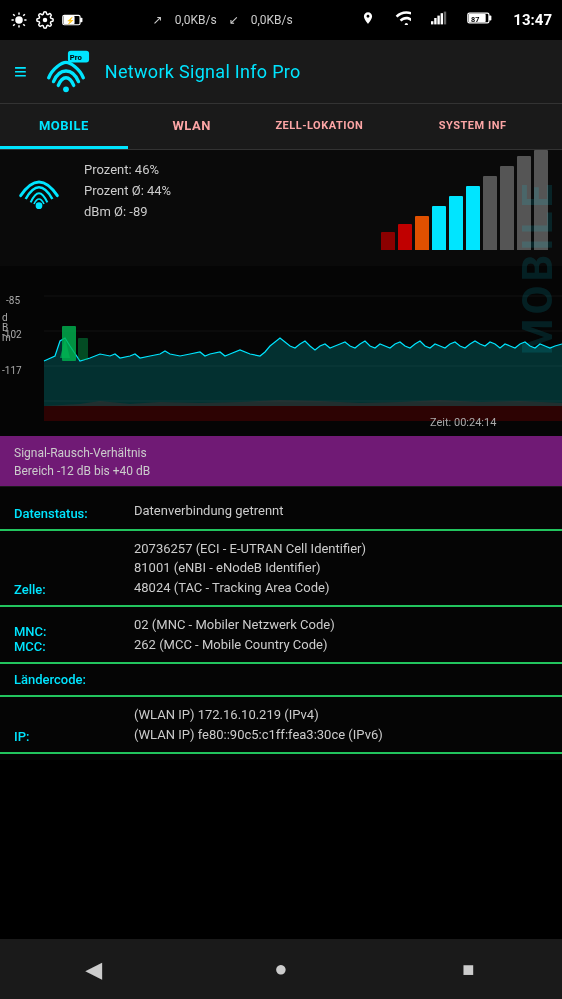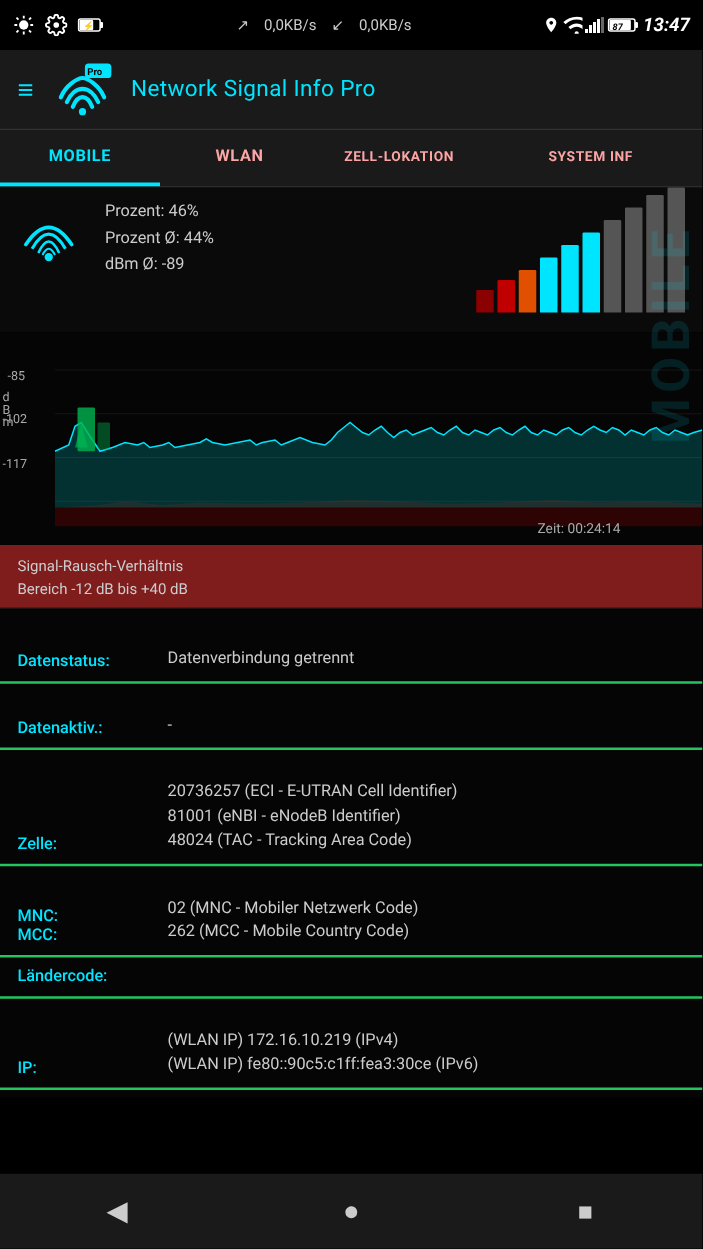--- a/index.html
+++ b/index.html
@@ -26,7 +26,7 @@
     }
     .status-bar-left { display: flex; align-items: center; gap: 8px; }
     .status-bar-center { display: flex; align-items: center; gap: 12px; font-size: 12px; color: #ccc; }
-    .status-bar-right { display: flex; align-items: center; gap: 2px; font-size: 14px; font-weight: bold; font-style: italic; }
+    .status-bar-right { display: flex; gap: 20px; font-size: 14px; font-weight: bold; }
 
     
     .app-header {

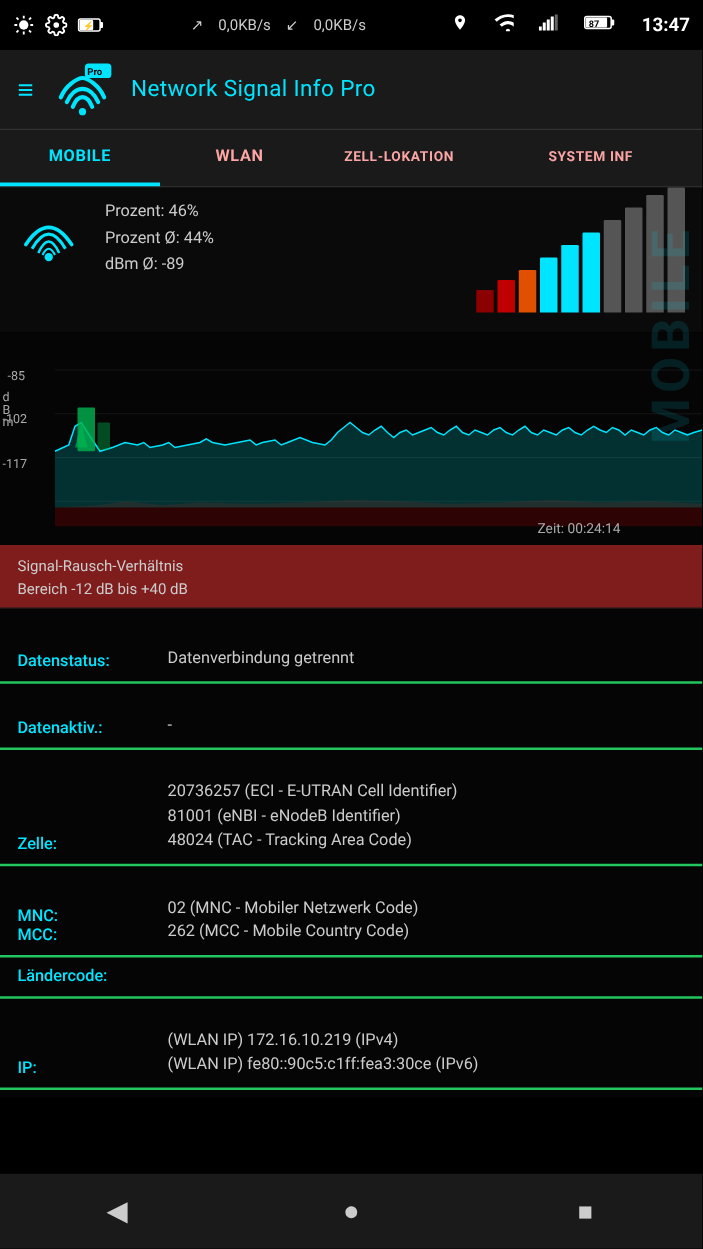--- a/index.html
+++ b/index.html
@@ -136,7 +136,7 @@
 
     
     .signal-info-text {
-      background: #7f1d1d;
+      background: #701a75;
       padding: 8px 14px 6px;
       font-size: 12px;
       color: #ccc;

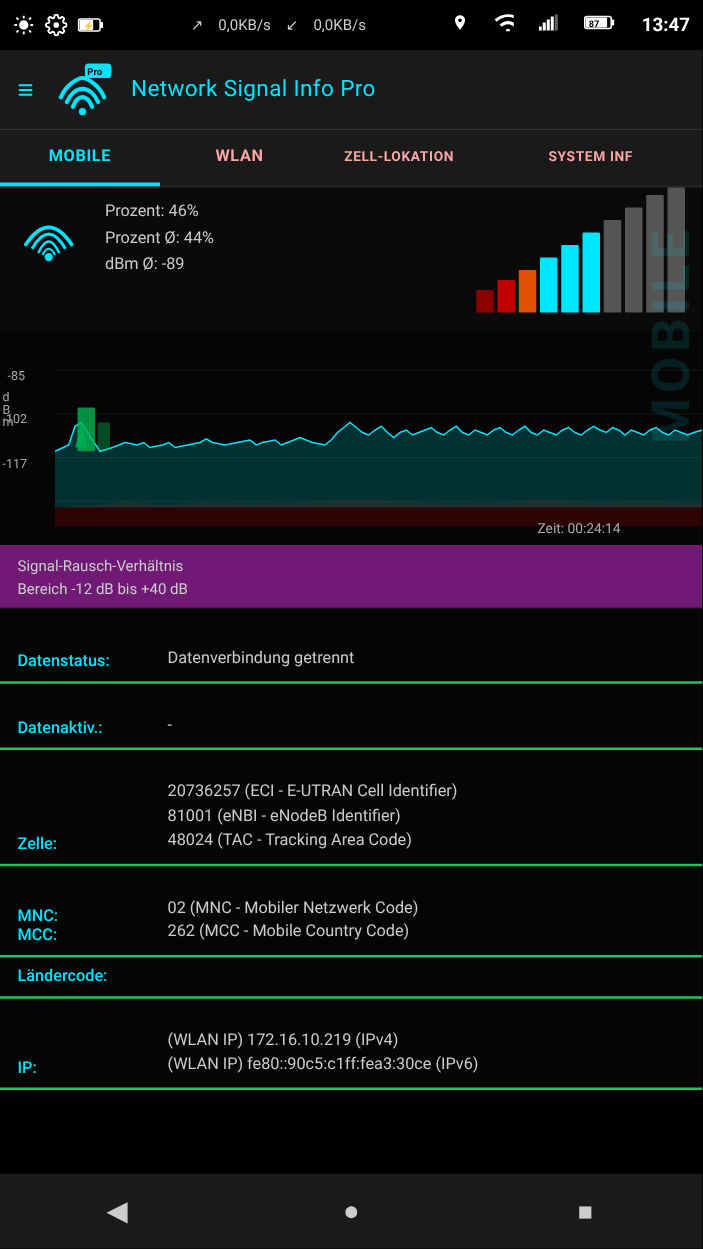--- a/index.html
+++ b/index.html
@@ -167,7 +167,6 @@
       font-size: 13px;
       flex: 1;
       line-height: 1.5;
-      margin-top: 16px;
     }
 
     

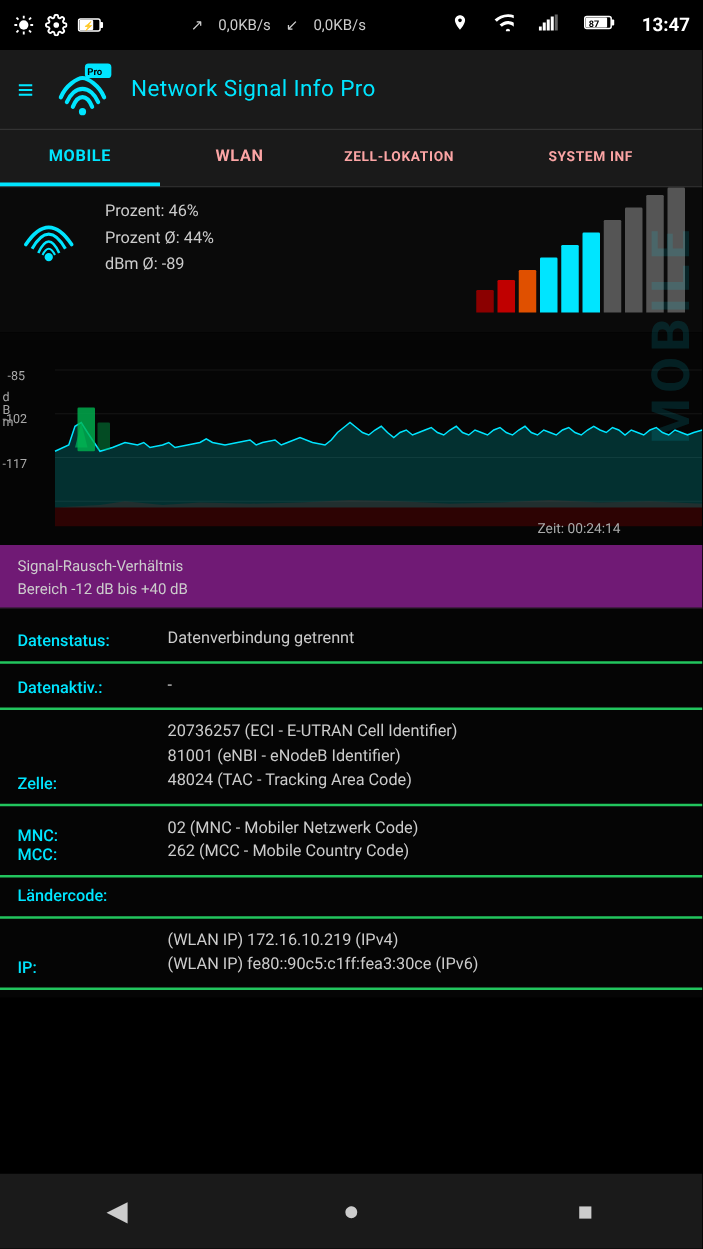--- a/index.html
+++ b/index.html
@@ -379,10 +379,6 @@
     <span class="info-value">Datenverbindung getrennt</span>
   </div>
 
-  <div class="info-row">
-    <span class="info-label">Datenaktiv.:</span>
-    <span class="info-value">-</span>
-  </div>
 
   <div class="info-row">
     <span class="info-label">Zelle:</span>

